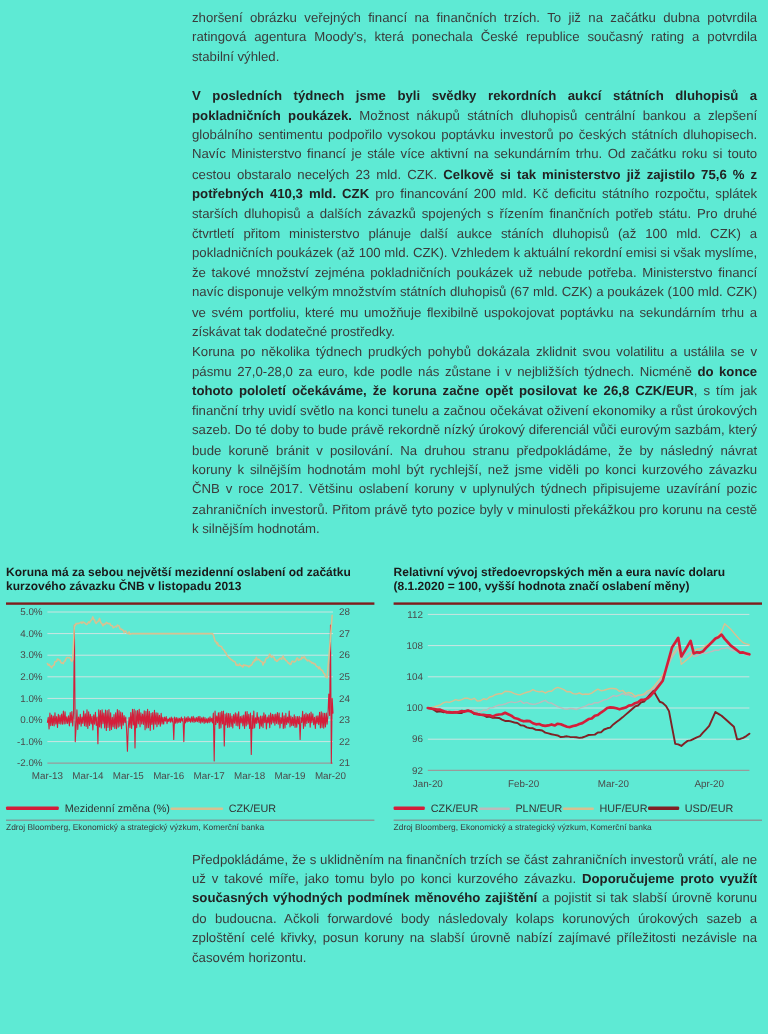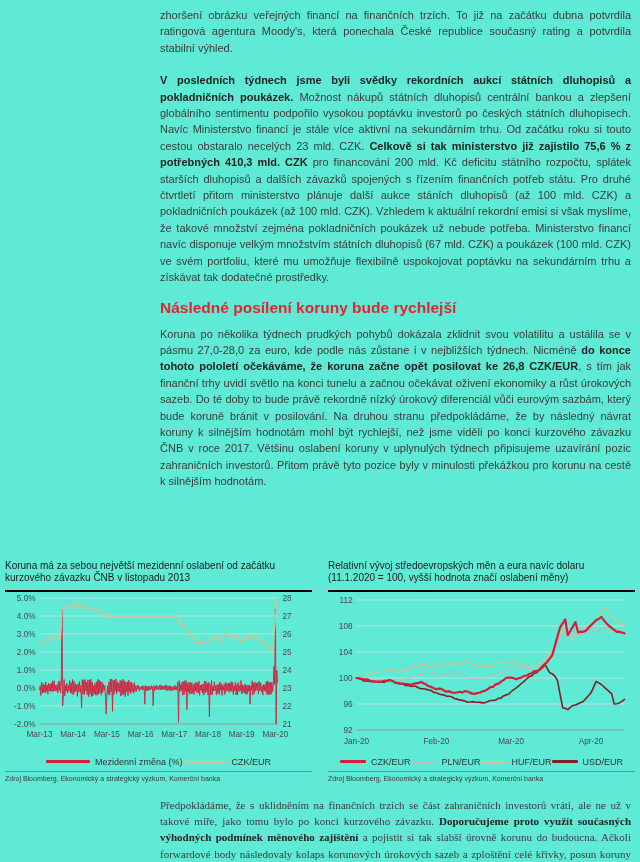--- a/index.html
+++ b/index.html
@@ -31,7 +31,6 @@
   <div class="col">
     <p class="body" id="p1"><span>zhoršení obrázku veřejných financí na finančních trzích. To již na začátku dubna potvrdila ratingová agentura Moody's, která ponechala České republice současný rating a potvrdila stabilní výhled.</span></p>
     <p class="body" id="p2"><span class="b">V posledních týdnech jsme byli svědky rekordních aukcí státních dluhopisů a pokladničních poukázek.</span><span> Možnost nákupů státních dluhopisů centrální bankou a zlepšení globálního sentimentu podpořilo vysokou poptávku investorů po českých státních dluhopisech. Navíc Ministerstvo financí je stále více aktivní na sekundárním trhu. Od začátku roku si touto cestou obstaralo necelých 23 mld. CZK. </span><span class="b">Celkově si tak ministerstvo již zajistilo 75,6 % z potřebných 410,3 mld. CZK</span><span> pro financování 200 mld. Kč deficitu státního rozpočtu, splátek starších dluhopisů a dalších závazků spojených s řízením finančních potřeb státu. Pro druhé čtvrtletí přitom ministerstvo plánuje další aukce stáních dluhopisů (až 100 mld. CZK) a pokladničních poukázek (až 100 mld. CZK). Vzhledem k aktuální rekordní emisi si však myslíme, že takové množství zejména pokladničních poukázek už nebude potřeba. Ministerstvo financí navíc disponuje velkým množstvím státních dluhopisů (67 mld. CZK) a poukázek (100 mld. CZK) ve svém portfoliu, které mu umožňuje flexibilně uspokojovat poptávku na sekundárním trhu a získávat tak dodatečné prostředky.</span></p>
-    <h2 class="heading" id="heading" style="color: rgb(226, 37, 47);">Následné posílení koruny bude rychlejší</h2>
     <p class="body" id="p3"><span>Koruna po několika týdnech prudkých pohybů dokázala zklidnit svou volatilitu a ustálila se v pásmu 27,0-28,0 za euro, kde podle nás zůstane i v nejbližších týdnech. Nicméně </span><span class="b">do konce tohoto pololetí očekáváme, že koruna začne opět posilovat ke 26,8 CZK/EUR</span><span>, s tím jak finanční trhy uvidí světlo na konci tunelu a začnou očekávat oživení ekonomiky a růst úrokových sazeb. Do té doby to bude právě rekordně nízký úrokový diferenciál vůči eurovým sazbám, který bude koruně bránit v posilování. Na druhou stranu předpokládáme, že by následný návrat koruny k silnějším hodnotám mohl být rychlejší, než jsme viděli po konci kurzového závazku ČNB v roce 2017. Většinu oslabení koruny v uplynulých týdnech připisujeme uzavírání pozic zahraničních investorů. Přitom právě tyto pozice byly v minulosti překážkou pro korunu na cestě k silnějším hodnotám.</span></p>
   </div>
 

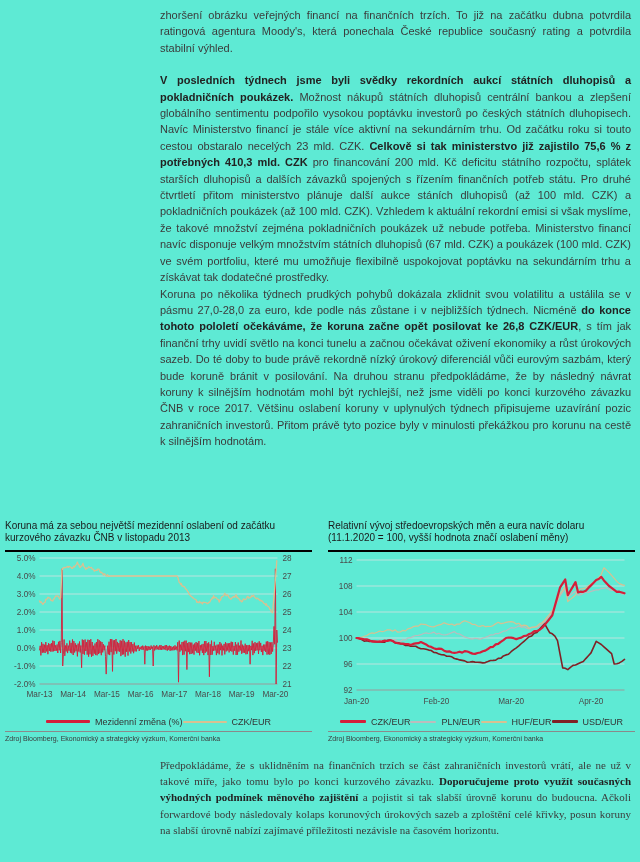--- a/index.html
+++ b/index.html
@@ -14,8 +14,8 @@
   #p3{margin:0 0 22px 0;}
   .charts{display:flex;gap:16px;margin:0 5px;}
   .chart{margin:0;flex:1;min-width:0;}
-  .chart-title{font-size:10px;font-weight:normal;line-height:12.5px;color:#1a1a1a;
-               padding-bottom:5px;border-bottom:2px solid #000000;min-height:25px;margin-top:48px;}
+  .chart-title{font-size:10px;font-weight:bold;line-height:12.5px;color:#1a1a1a;
+               padding-bottom:5px;border-bottom:2px solid #7f1d1d;min-height:25px;}
   .chart svg{display:block;width:100%;height:164px;}
   .legend{display:flex;justify-content:center;align-items:center;margin-top:1px;}
   .lg-item{display:inline-flex;align-items:center;gap:5px;font-size:9px;color:#333;white-space:nowrap;}

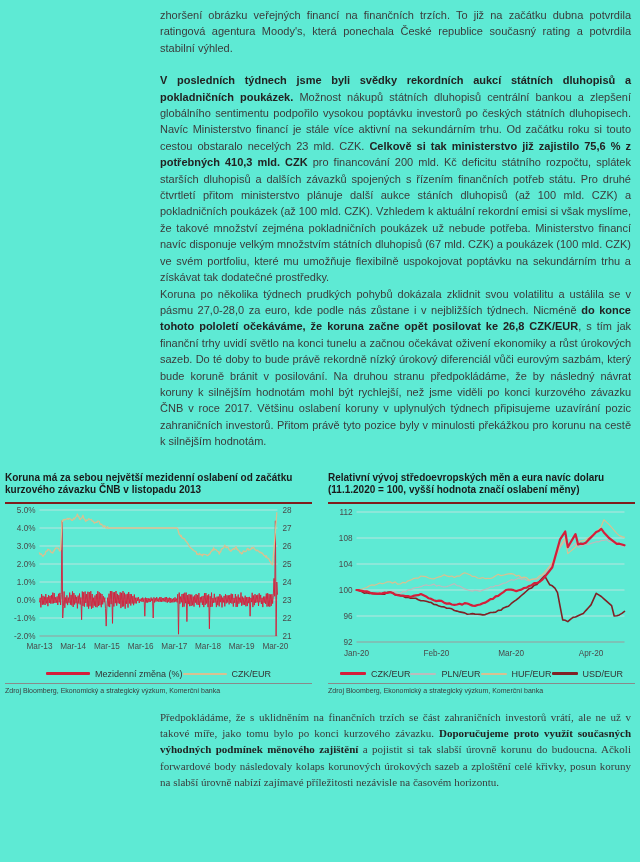--- a/index.html
+++ b/index.html
@@ -89,7 +89,7 @@
     <figure class="chart">
       <figcaption class="chart-title">
         <span>Relativní vývoj středoevropských měn a eura navíc dolaru</span><br>
-        <span>(11.1.2020 = 100, vyšší hodnota značí oslabení měny)</span>
+        <span>(8.1.2020 = 100, vyšší hodnota značí oslabení měny)</span>
       </figcaption>
       <svg id="chart2" viewBox="0 0 306 164">
           <line x1="28" y1="8" x2="296" y2="8" stroke="#e2e2e2" stroke-width="0.7"></line>

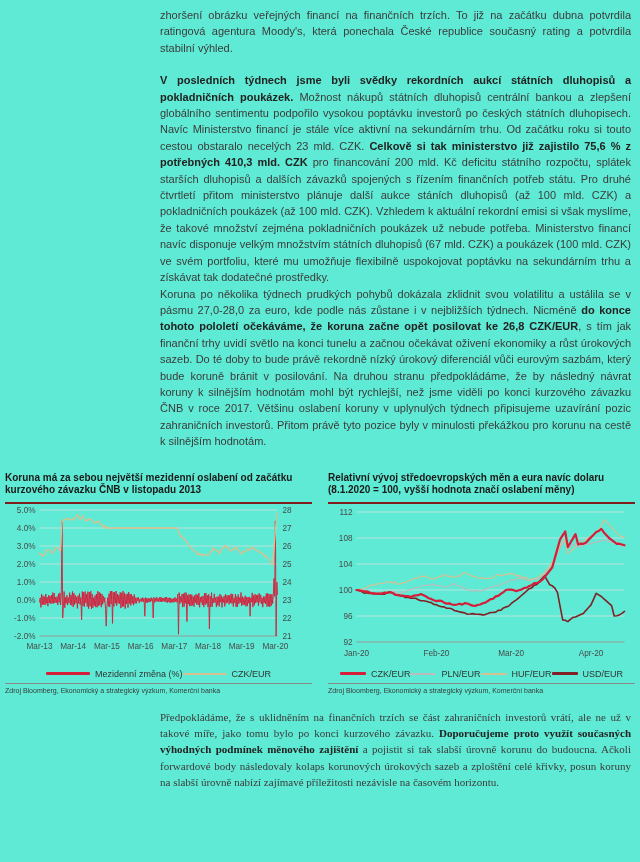--- a/index.html
+++ b/index.html
@@ -17,7 +17,7 @@
   .chart-title{font-size:10px;font-weight:bold;line-height:12.5px;color:#1a1a1a;
                padding-bottom:5px;border-bottom:2px solid #7f1d1d;min-height:25px;}
   .chart svg{display:block;width:100%;height:164px;}
-  .legend{display:flex;justify-content:center;align-items:center;margin-top:1px;}
+  .legend{display:flex;justify-content:flex-start;align-items:center;margin-top:1px;}
   .lg-item{display:inline-flex;align-items:center;gap:5px;font-size:9px;color:#333;white-space:nowrap;}
   .lg-sw{display:inline-block;border-radius:1px;}
   .source{margin-top:4px;border-top:1px solid #8a8a8a;padding-top:3px;

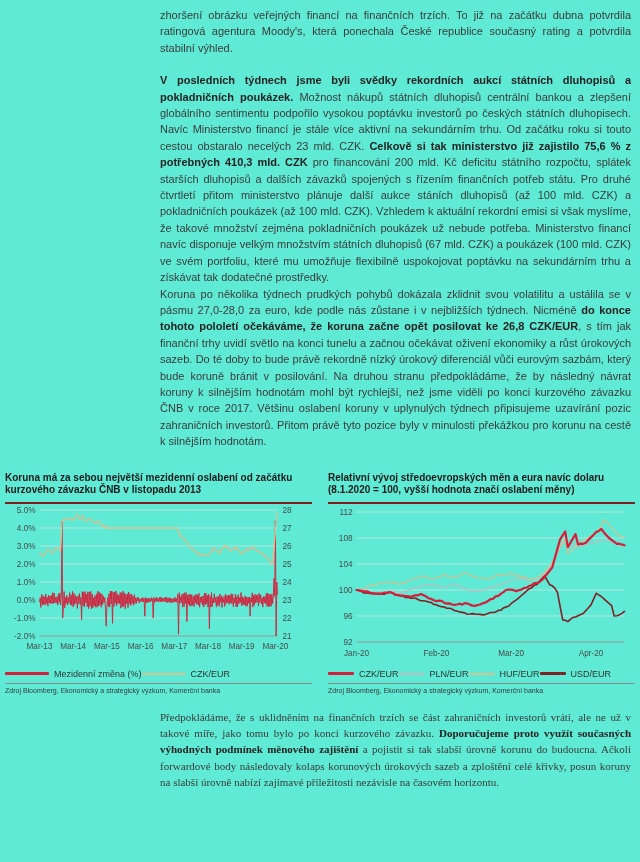--- a/index.html
+++ b/index.html
@@ -22,7 +22,7 @@
   .lg-sw{display:inline-block;border-radius:1px;}
   .source{margin-top:4px;border-top:1px solid #8a8a8a;padding-top:3px;
           font-size:7px;color:#3a3a3a;}
-  #p4{margin:15px 0 0 0;font-family:Liberation Serif, serif;}
+  #p4{margin:15px 0 0 0;}
 </style>
 </head>
 <body>

